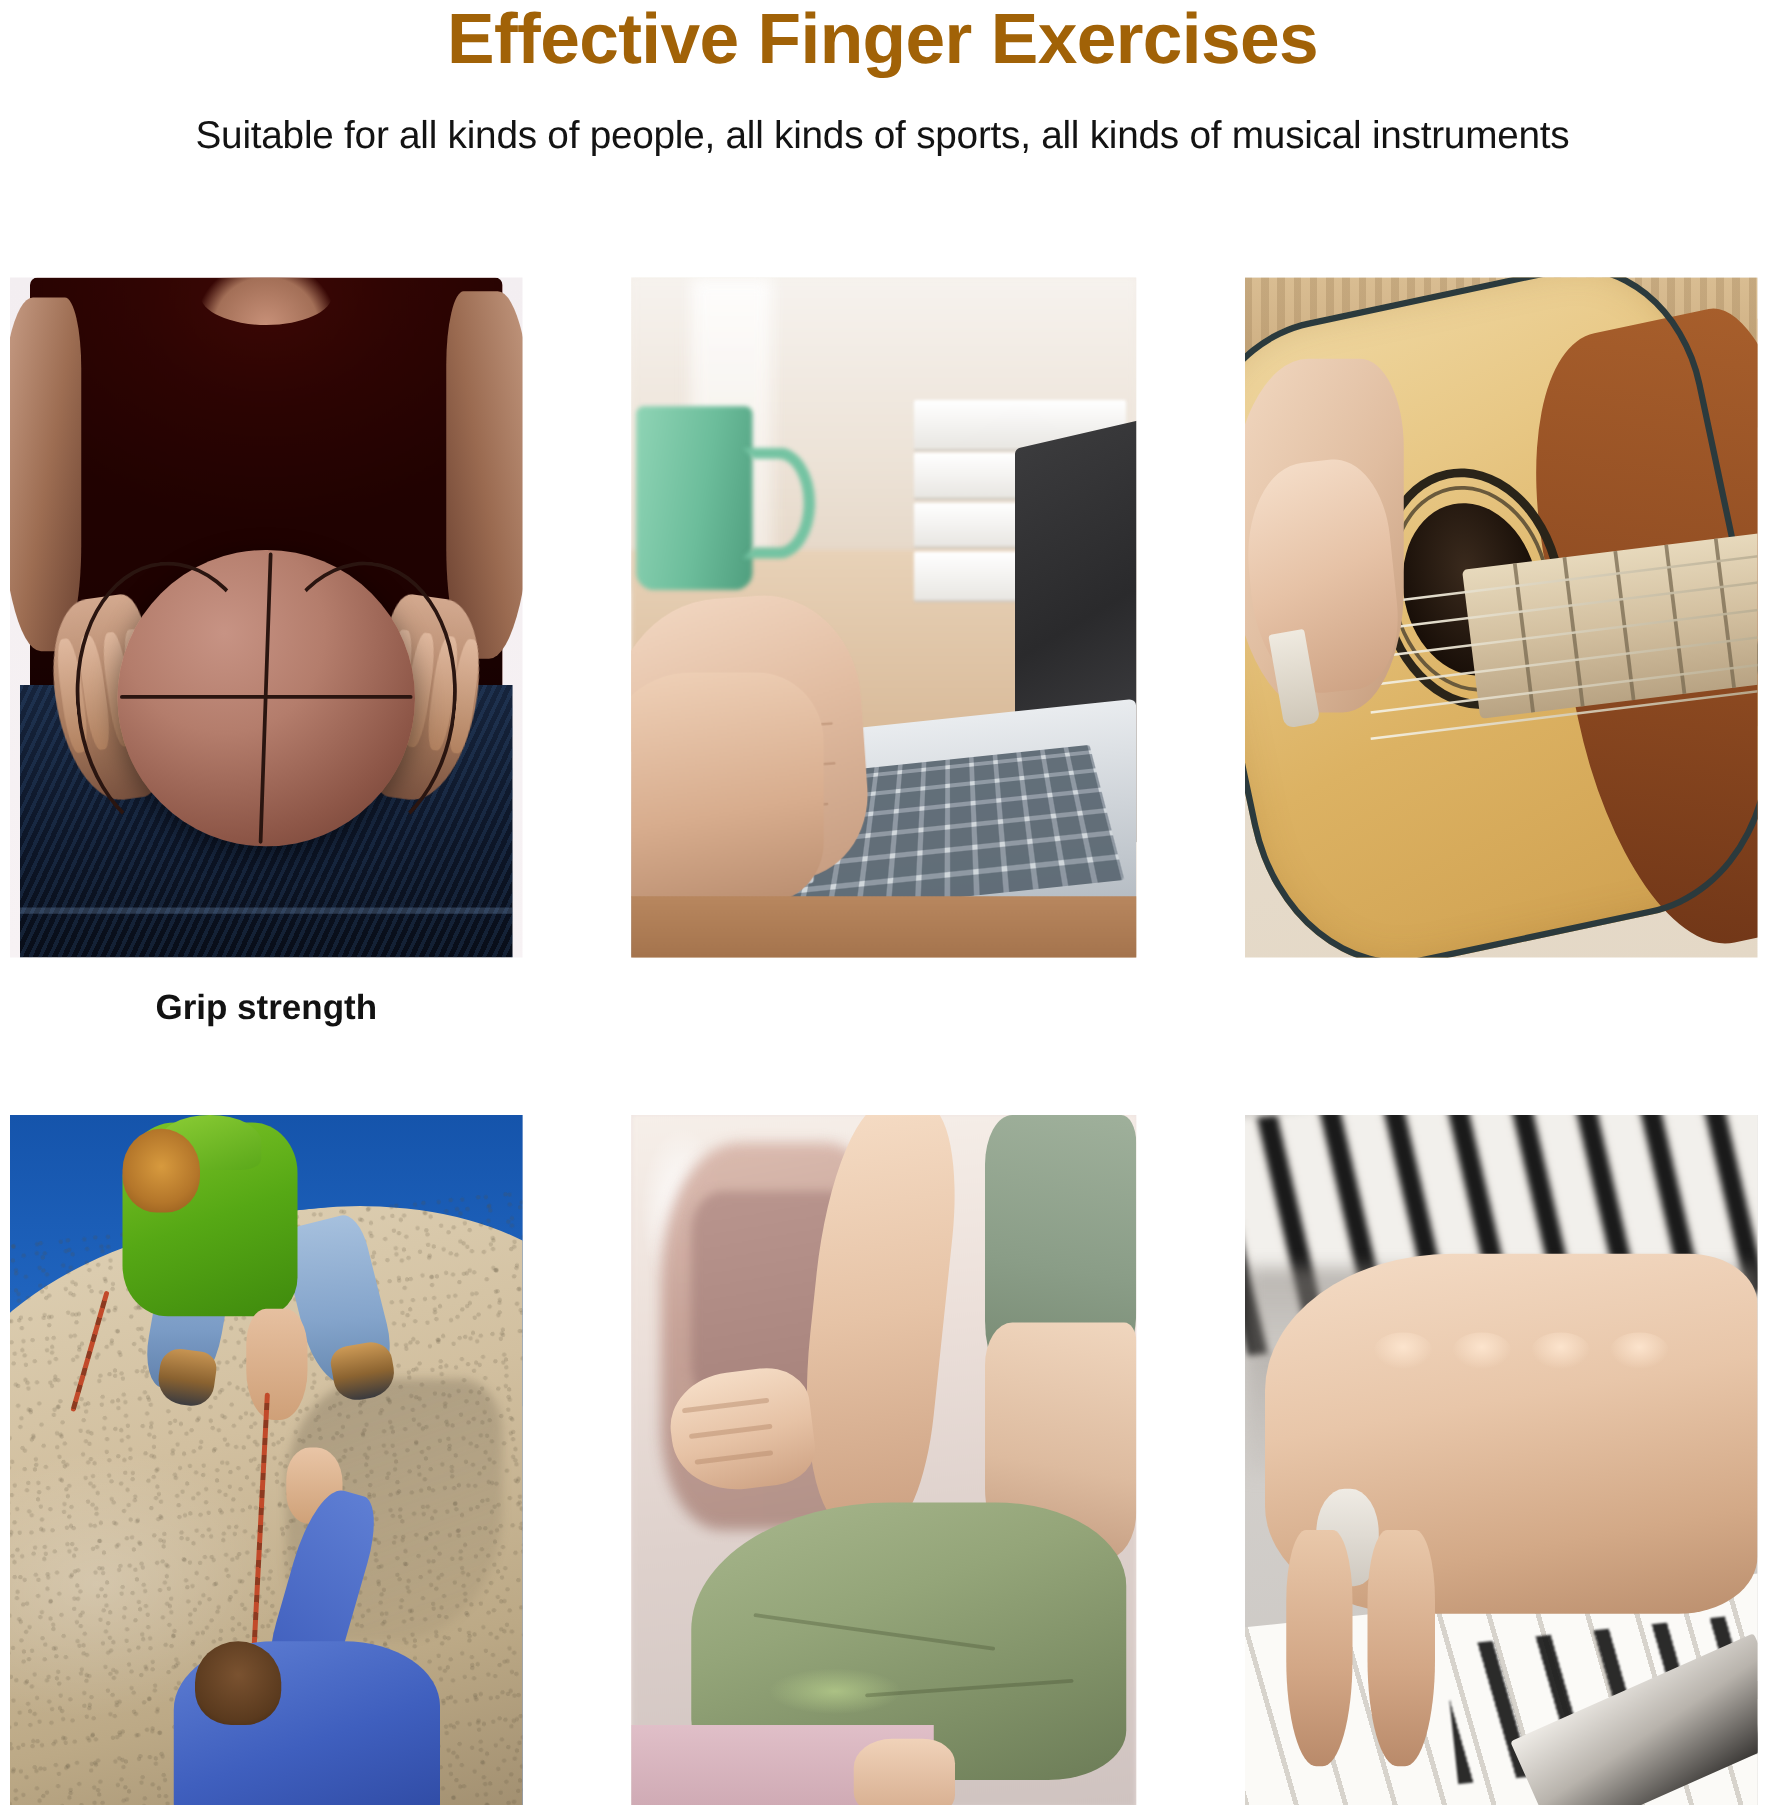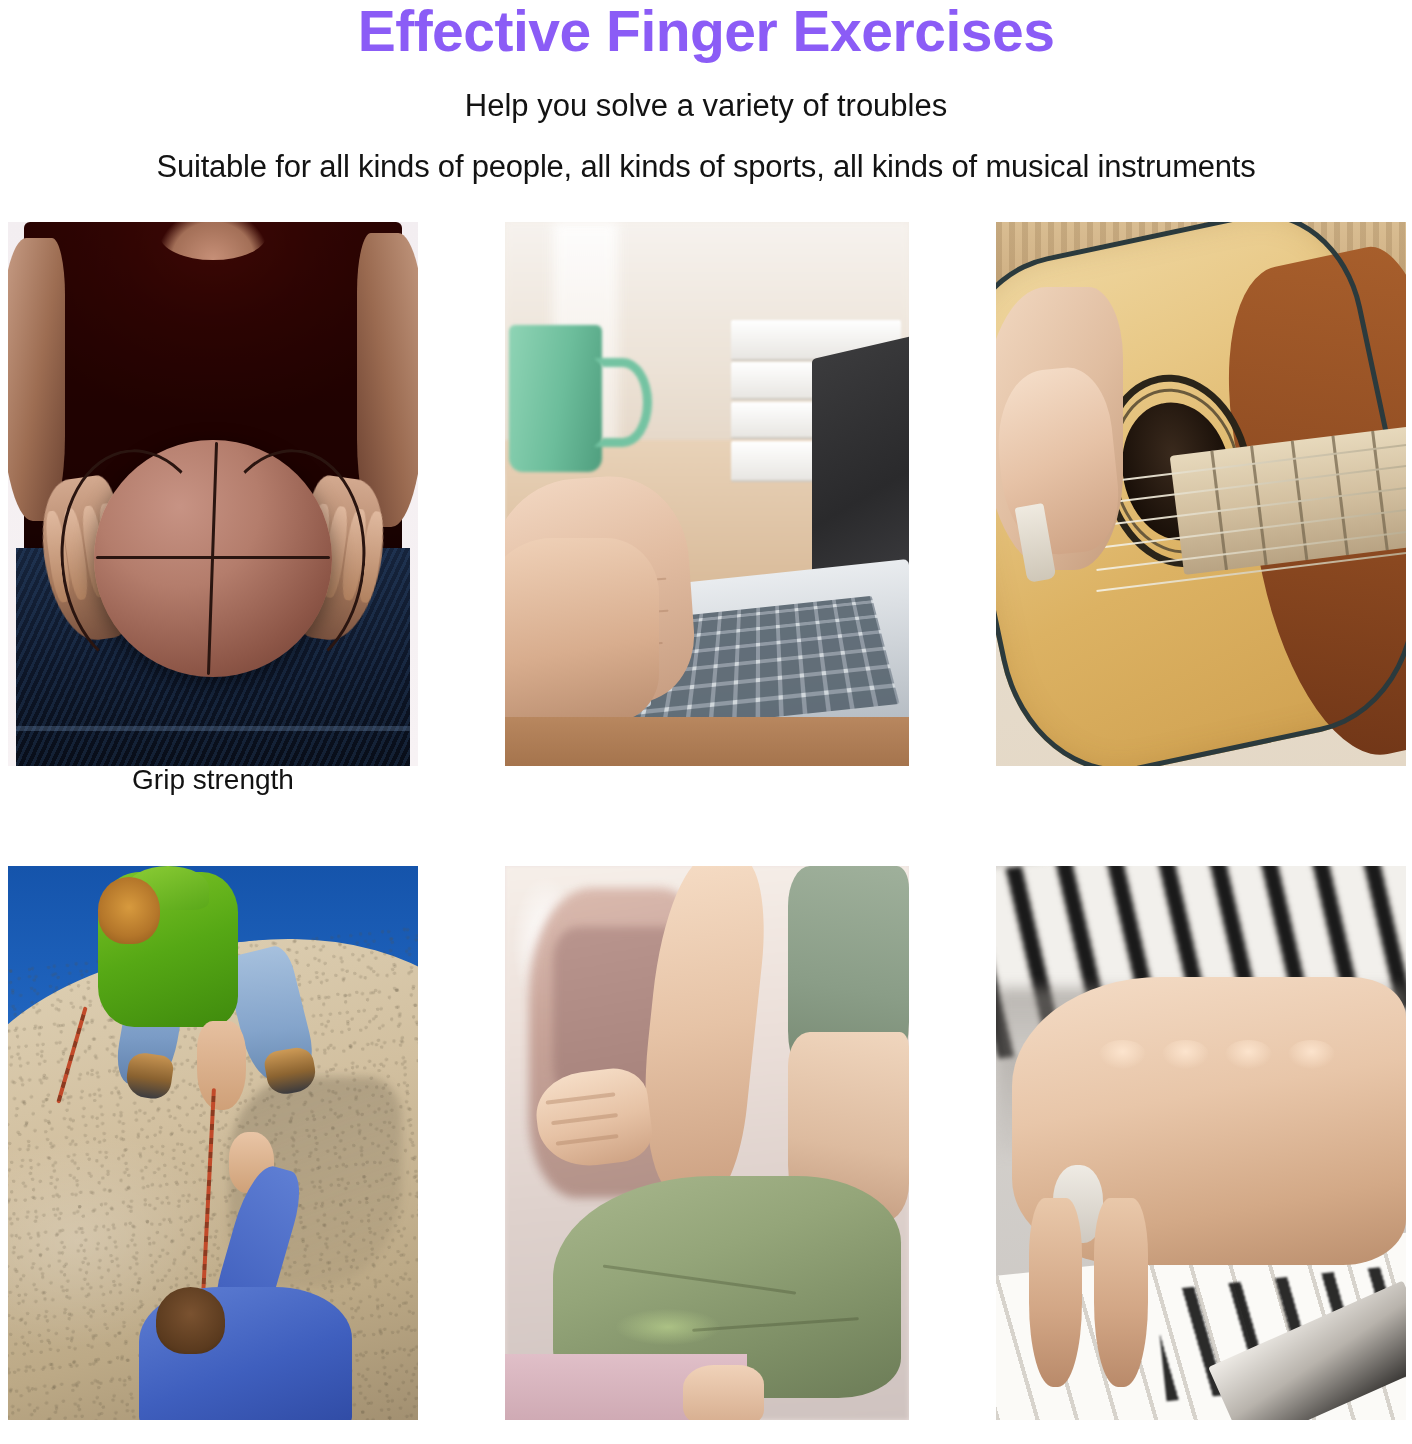--- a/index.html
+++ b/index.html
@@ -27,7 +27,7 @@
     font-weight: bold;
     letter-spacing: -0.5px;
     line-height: 1.05;
-    color: #8b5cf6;
+    color: #a16207;
     margin: 0;
     padding: 0;
   }

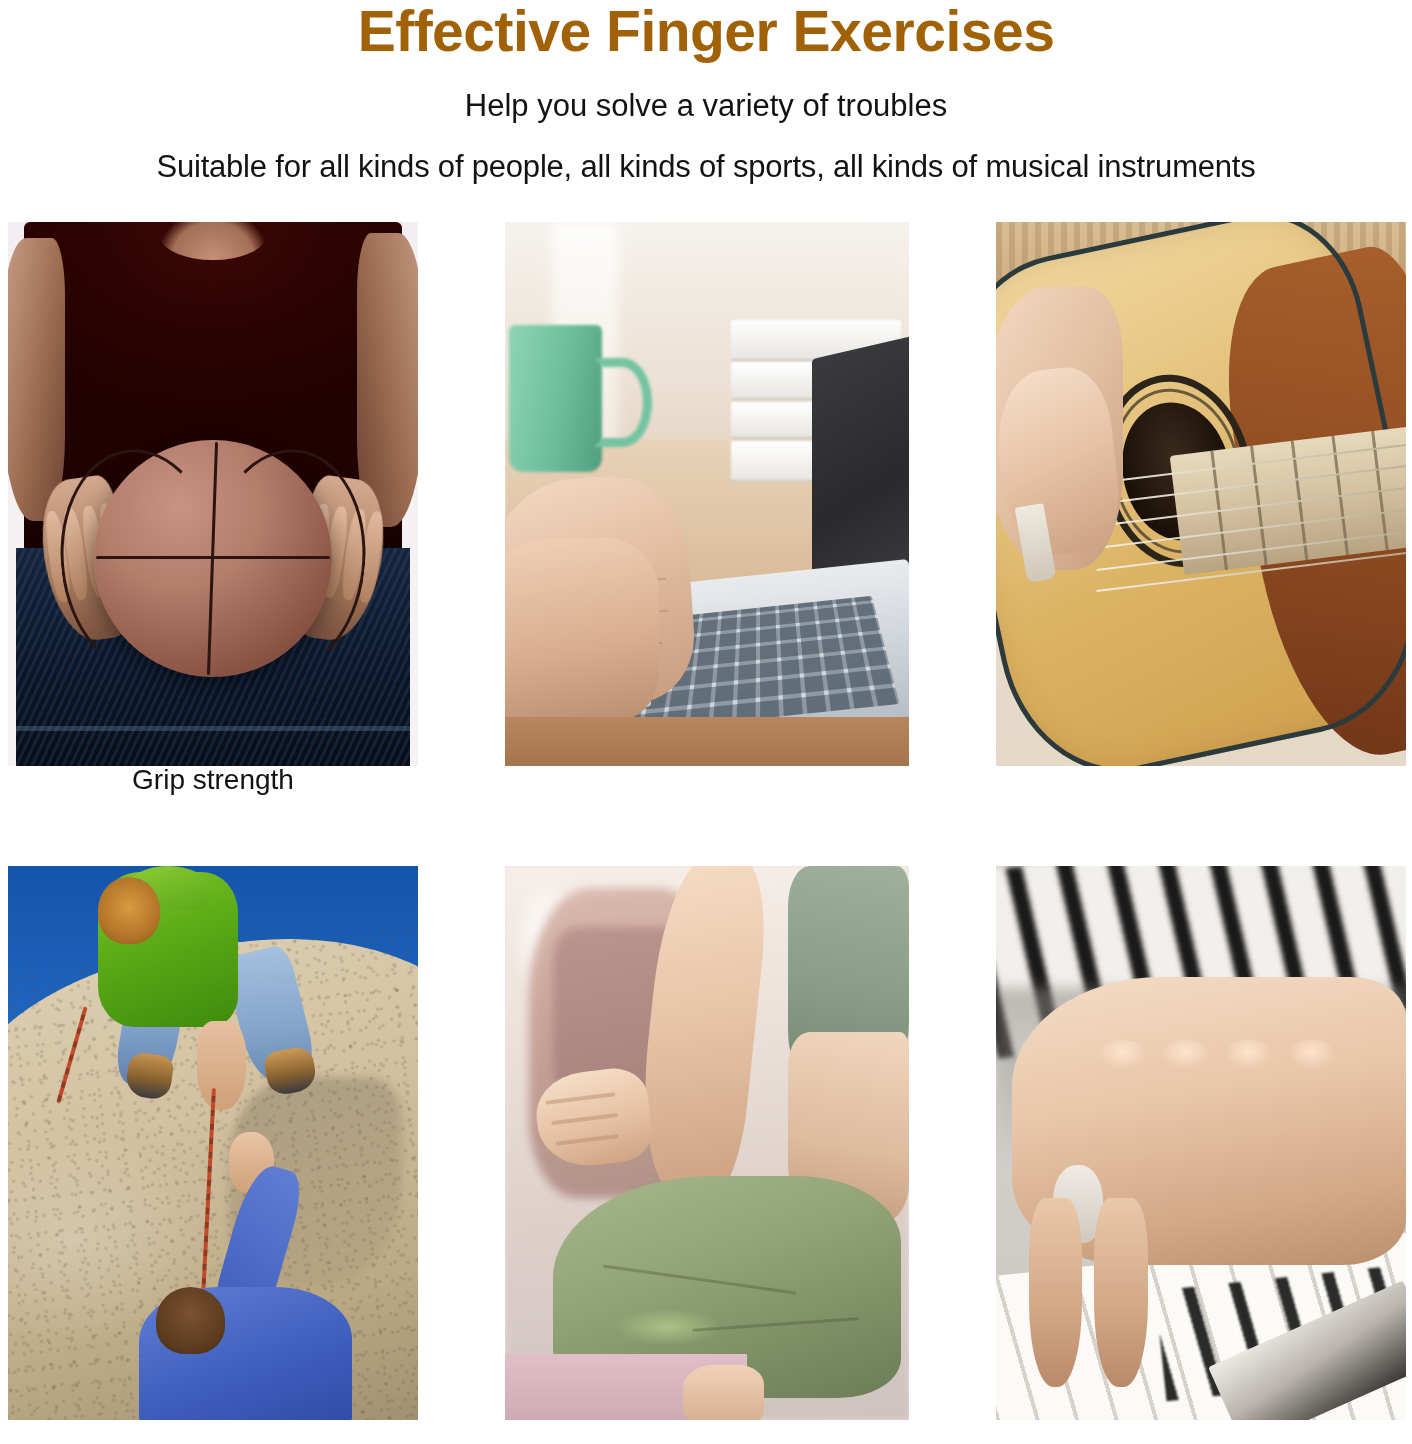--- a/index.html
+++ b/index.html
@@ -579,7 +579,6 @@
 
 <div id="header">
   <div id="page-title">Effective Finger Exercises</div>
-  <div id="subtitle-1">Help you solve a variety of troubles</div>
   <div id="subtitle-2">Suitable for all kinds of people, all kinds of sports, all kinds of musical instruments</div>
 </div>
 

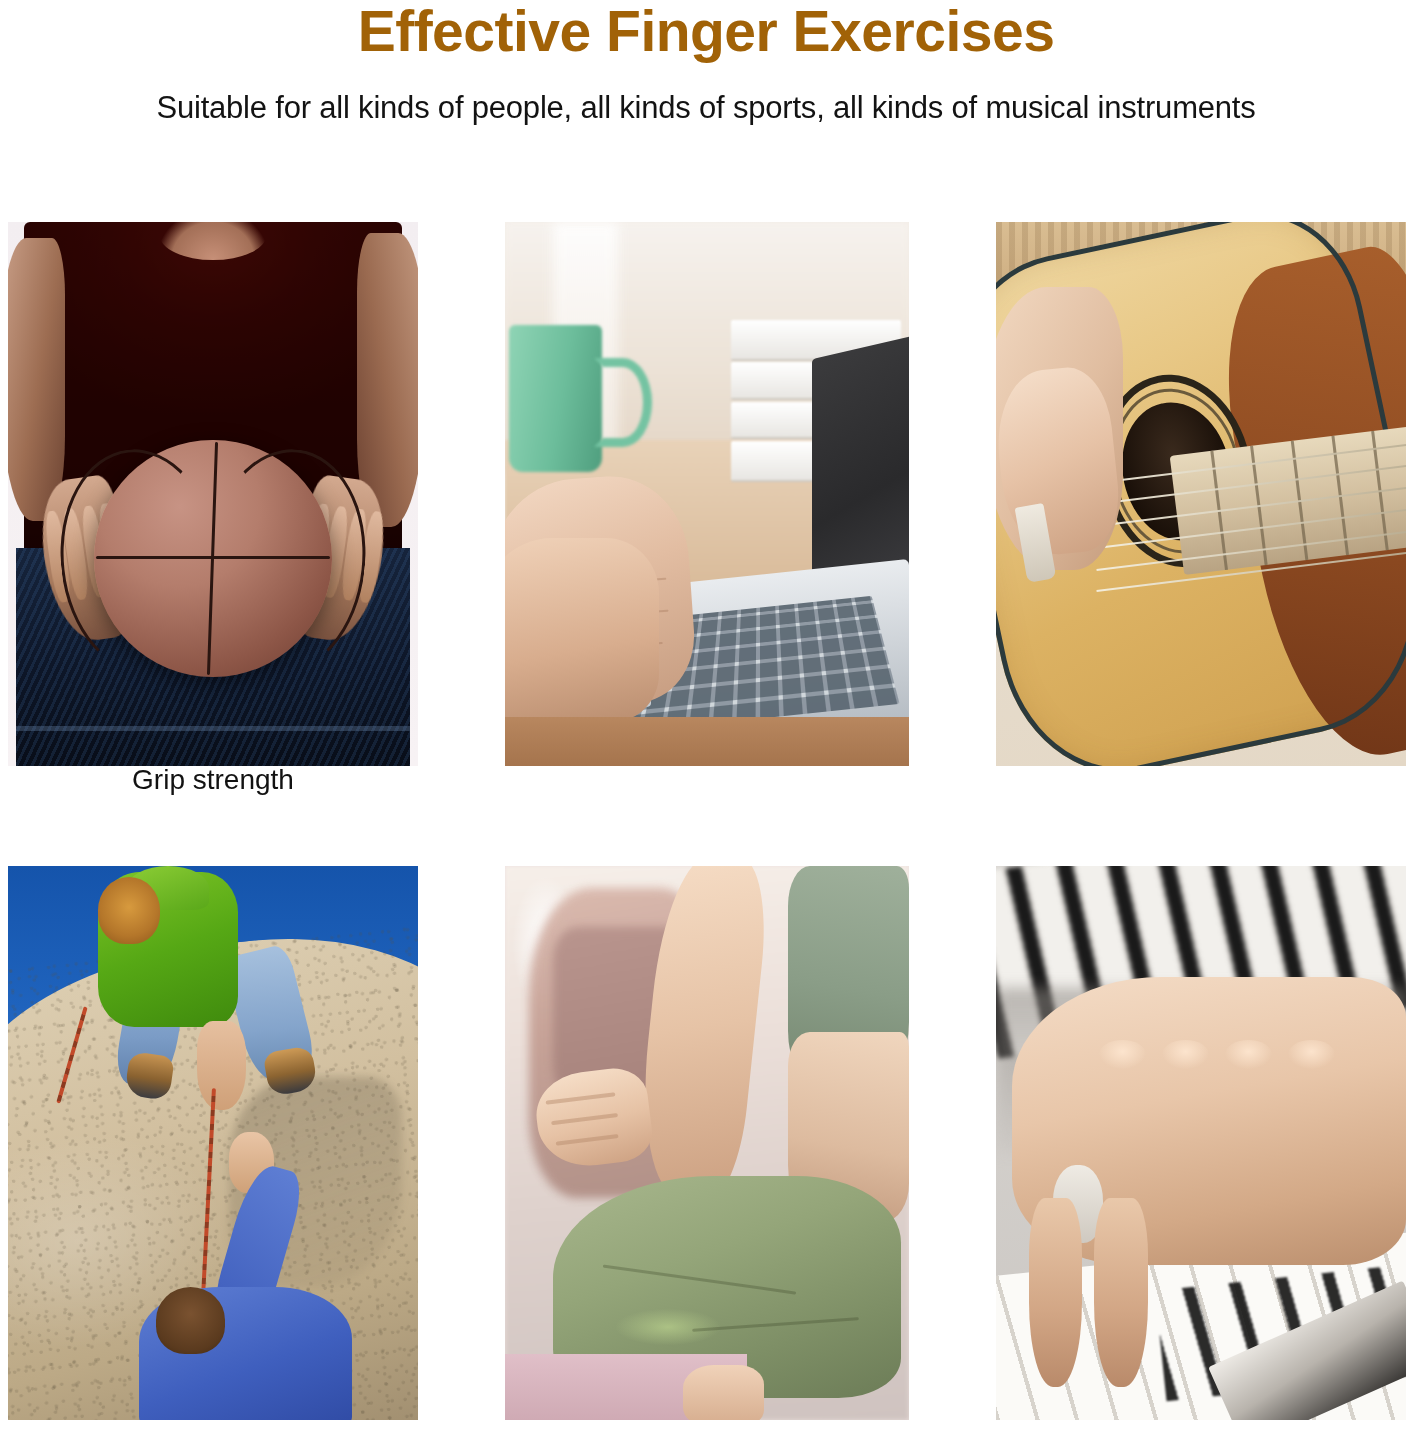--- a/index.html
+++ b/index.html
@@ -80,8 +80,9 @@
   .caption {
     text-align: center;
     font-size: 28px;
-    font-weight: normal;
+    font-weight: bold;
     line-height: 1.0;
+    padding-top: 26px;
     color: #121212;
   }
 

